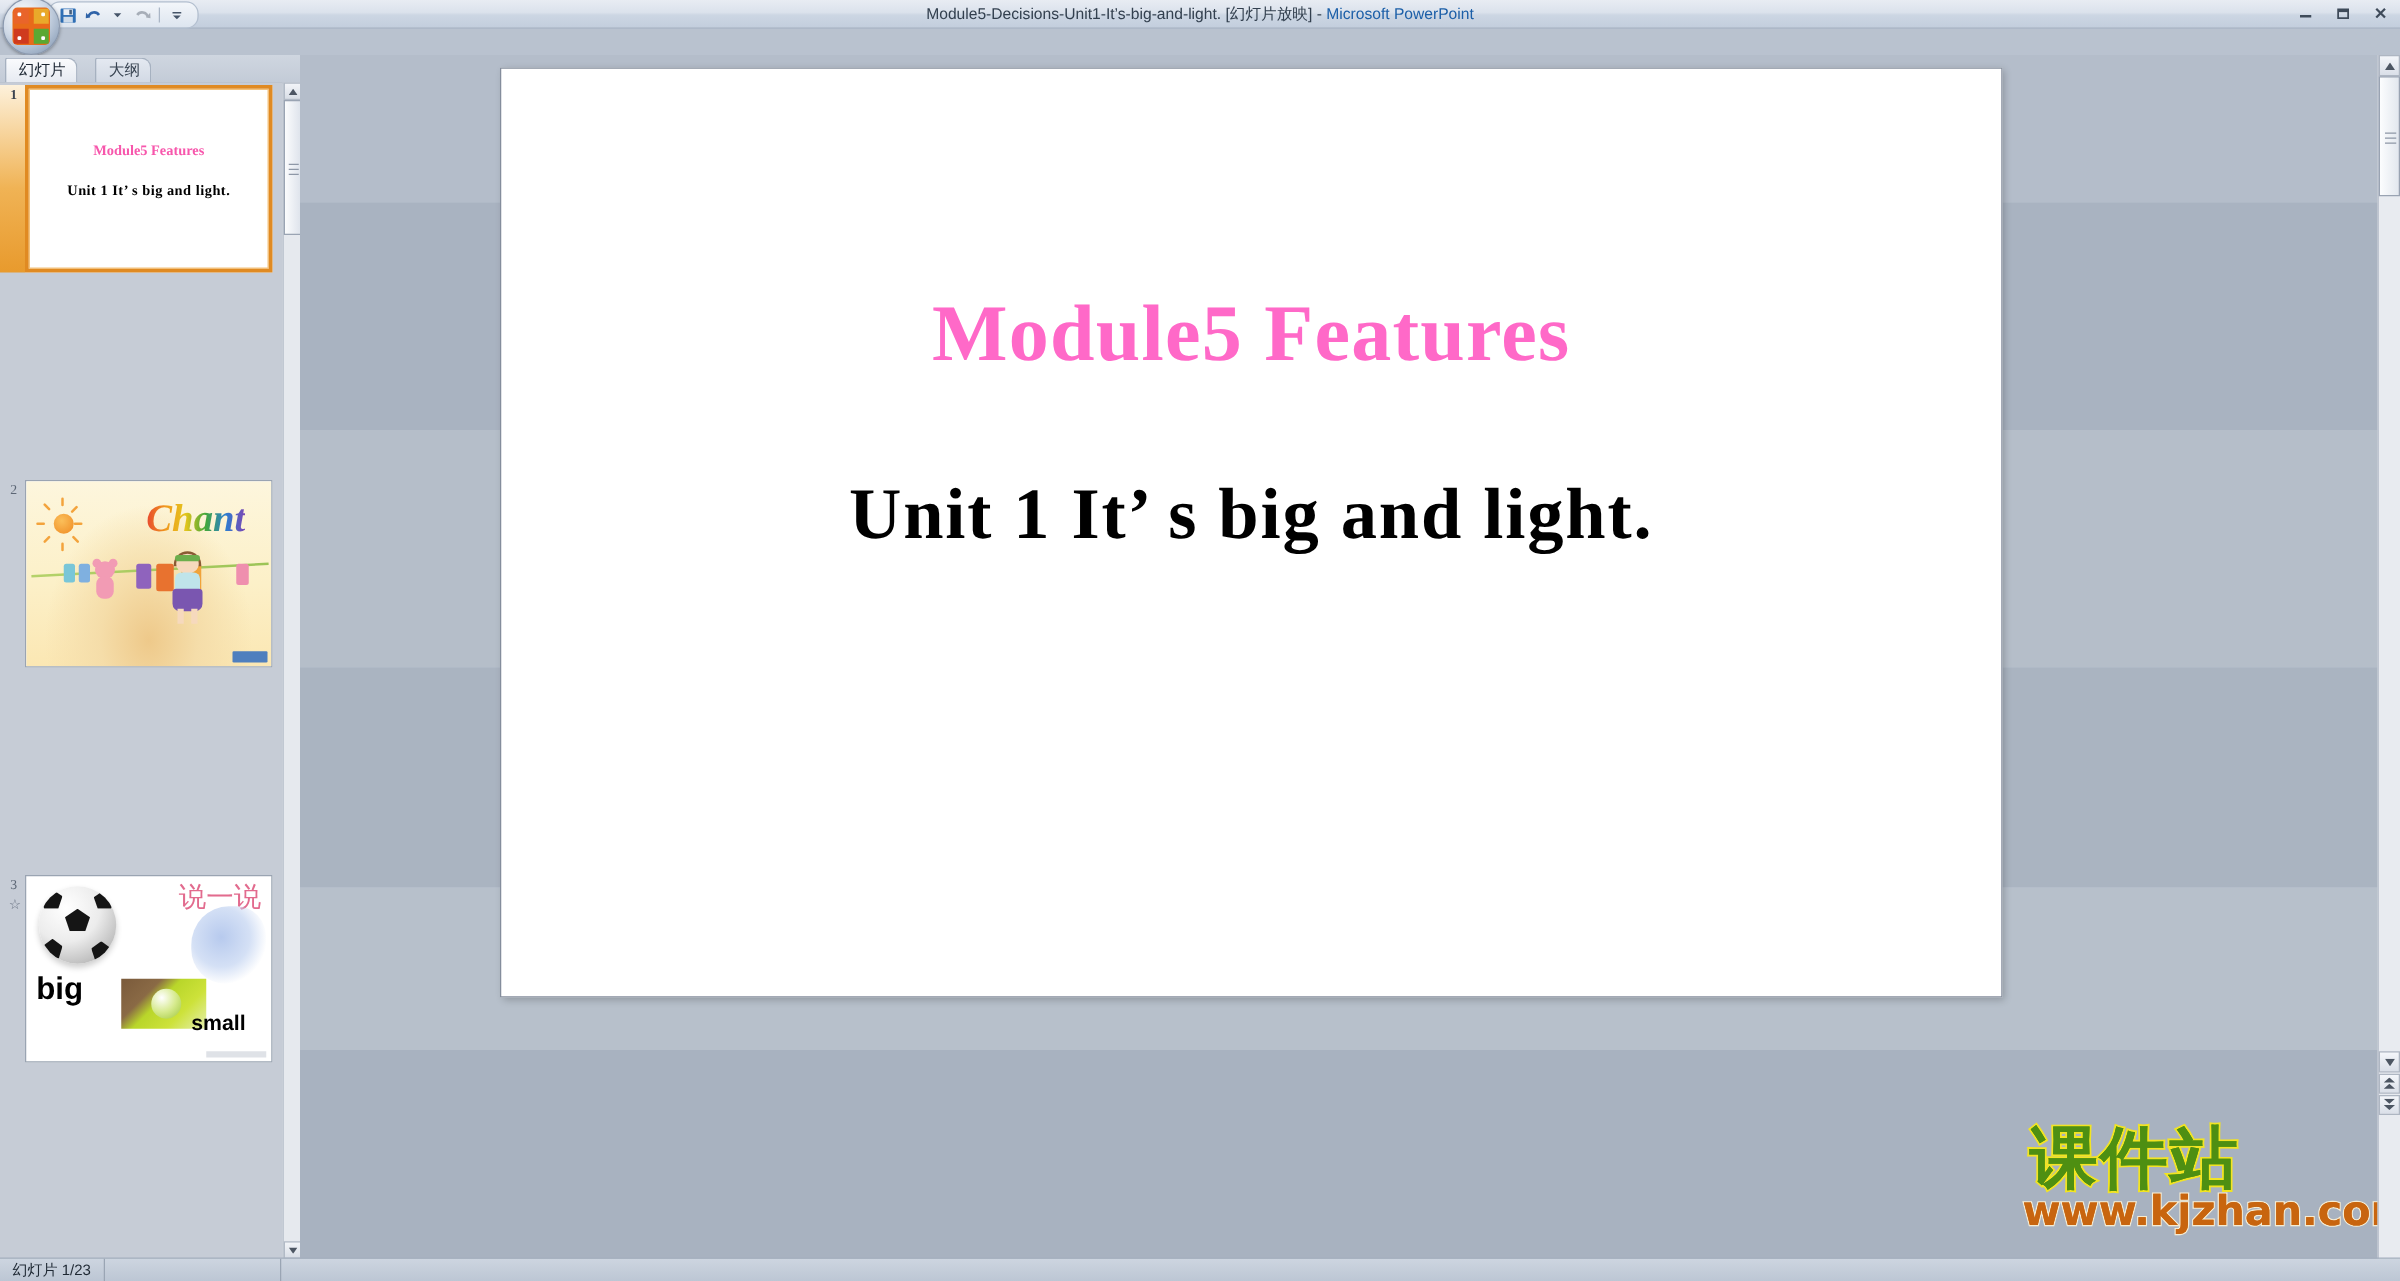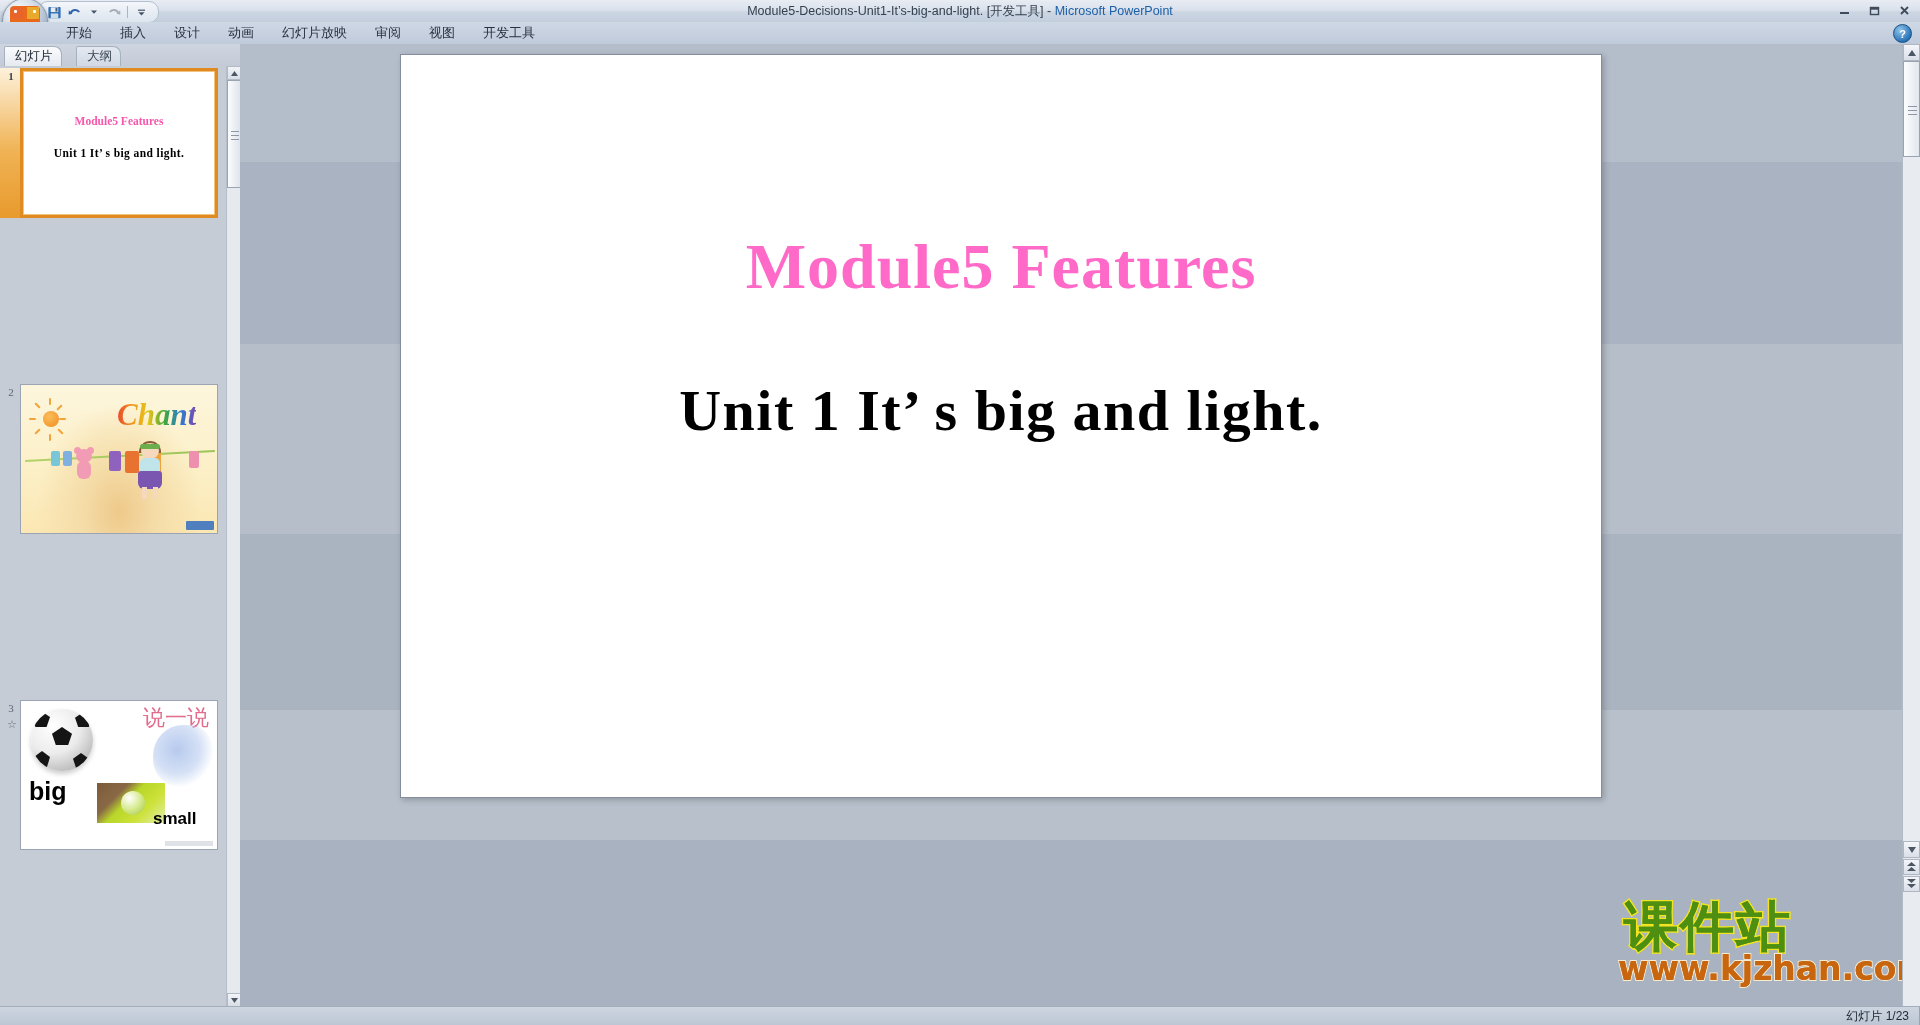--- a/index.html
+++ b/index.html
@@ -272,7 +272,7 @@
 
   <div class="titlebar">
     <div class="title-text">
-      <span>Module5-Decisions-Unit1-It’s-big-and-light. [开发工具]</span><span> - </span><span class="app-name">Microsoft PowerPoint</span>
+      <span>Module5-Decisions-Unit1-It’s-big-and-light. [幻灯片放映]</span><span> - </span><span class="app-name">Microsoft PowerPoint</span>
     </div>
     <div class="win-btns">
       <div class="win-btn">

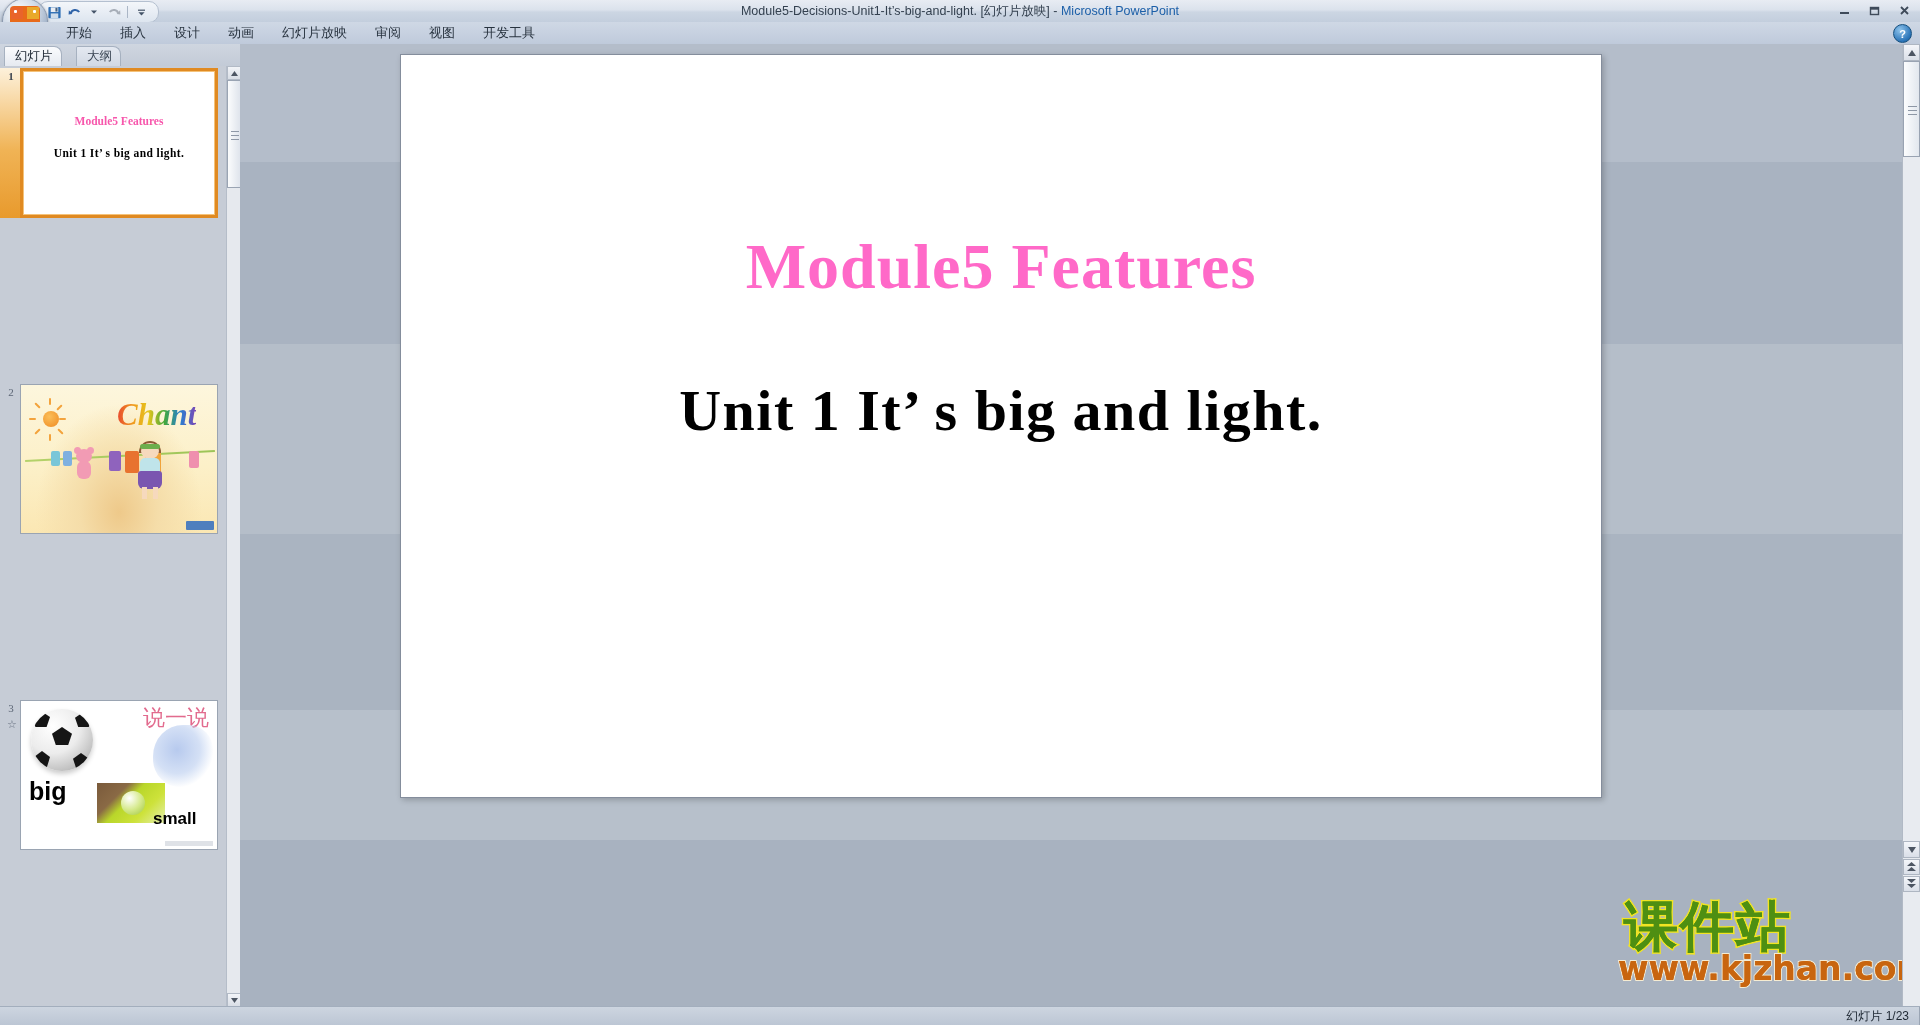--- a/index.html
+++ b/index.html
@@ -343,19 +343,6 @@
     </div>
   </div>
 
-  <div class="ribbon">
-    <div class="tabs">
-      <div class="tab">开始</div>
-      <div class="tab">插入</div>
-      <div class="tab">设计</div>
-      <div class="tab">动画</div>
-      <div class="tab">幻灯片放映</div>
-      <div class="tab">审阅</div>
-      <div class="tab">视图</div>
-      <div class="tab">开发工具</div>
-    </div>
-    <div class="help-btn">?</div>
-  </div>
 
   <div class="work">
 

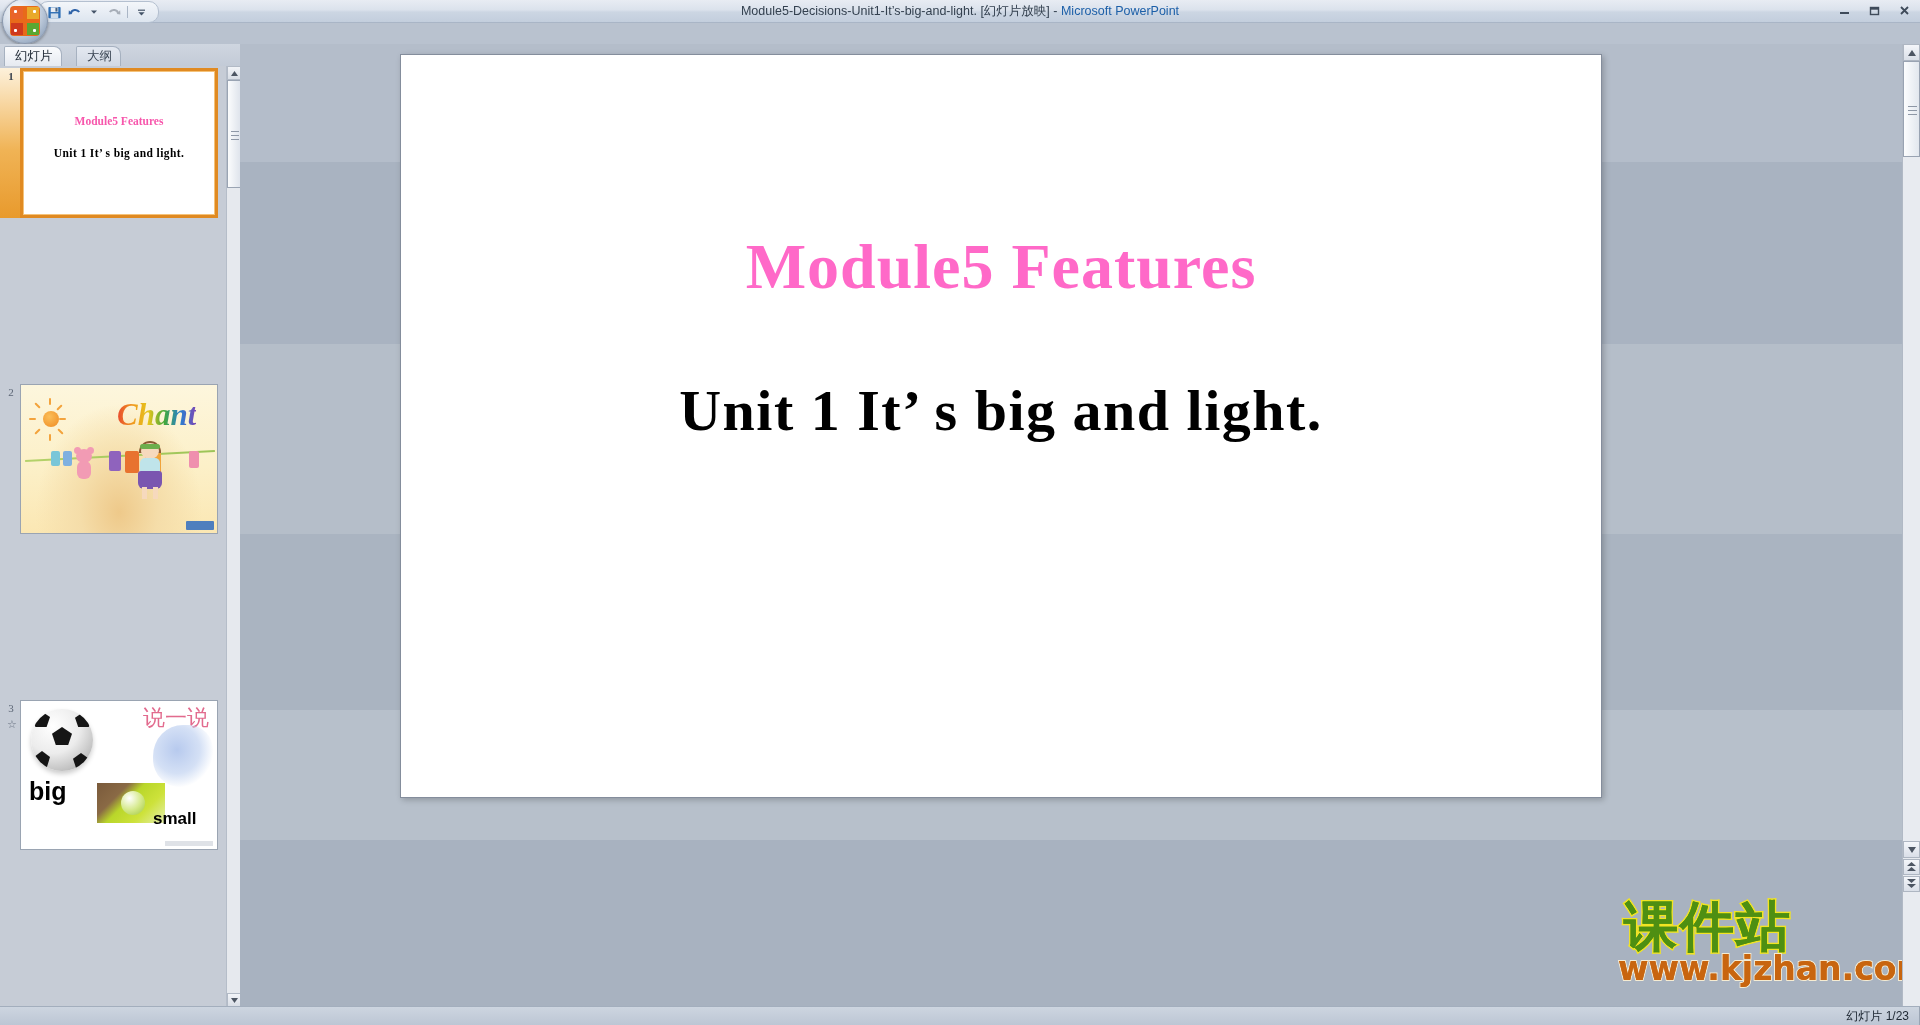--- a/index.html
+++ b/index.html
@@ -258,7 +258,7 @@
     position:absolute;left:0;bottom:0;width:1920px;height:18px;
     background:linear-gradient(to bottom,#cdd5e0,#bcc6d4);
     border-top:1px solid #a3aebd;
-    display:flex;align-items:flex-end;flex-direction:column;
+    display:flex;align-items:flex-end;
   }
   .status-cell{
     height:18px;line-height:18px;font-size:12px;color:#1e2833;padding:0 10px;

